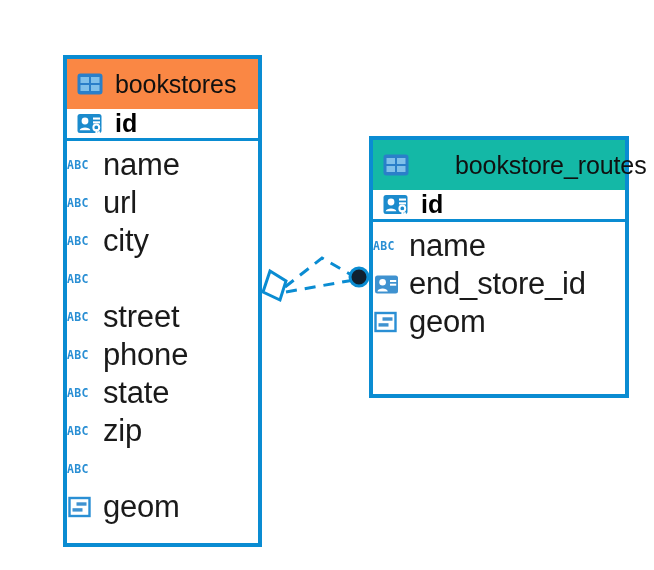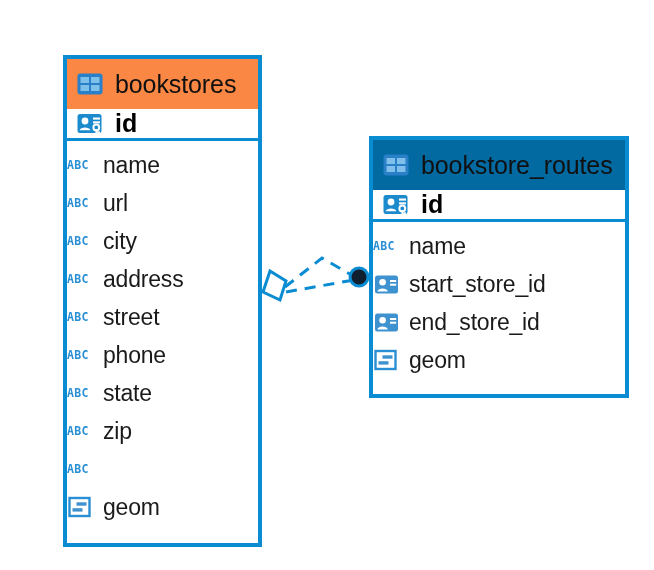--- a/index.html
+++ b/index.html
@@ -91,7 +91,7 @@
     height: 38px;
   }
   .field-label {
-    font-size: 23px;
+    font-size: 31px;
     color: #1a1a1a;
     margin-left: 10px;
     white-space: nowrap;

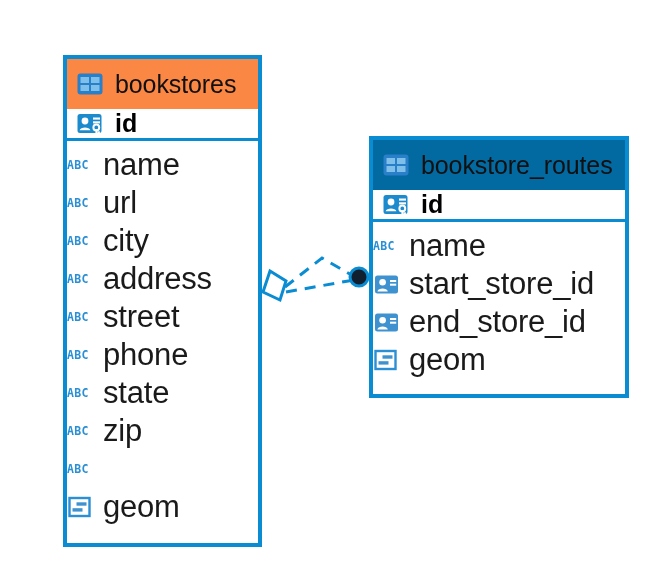--- a/index.html
+++ b/index.html
@@ -55,7 +55,7 @@
     padding-left: 9px;
   }
   .entity-header.selected { background: #fa8744; }
-  .entity-header.normal   { background: #0369a1; }
+  .entity-header.normal   { background: #14b8a6; gap: 34px; }
 
   .entity-title {
     font-size: 25px;

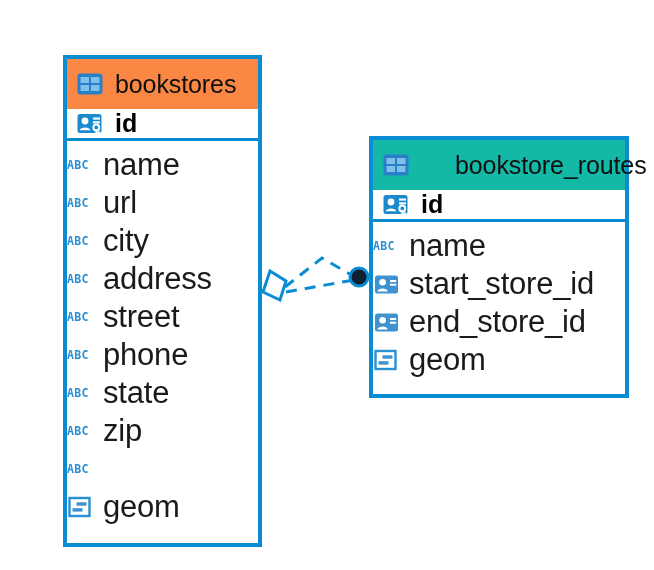--- a/index.html
+++ b/index.html
@@ -200,7 +200,6 @@
             <text x="0" y="11" font-family="'DejaVu Sans Mono', monospace" font-size="11.5" font-weight="bold" fill="#2a8fd4" letter-spacing="0.3">ABC</text>
           </svg>
         </span>
-        <span class="field-label">address</span>
       </div>
 
       <div class="field-row">

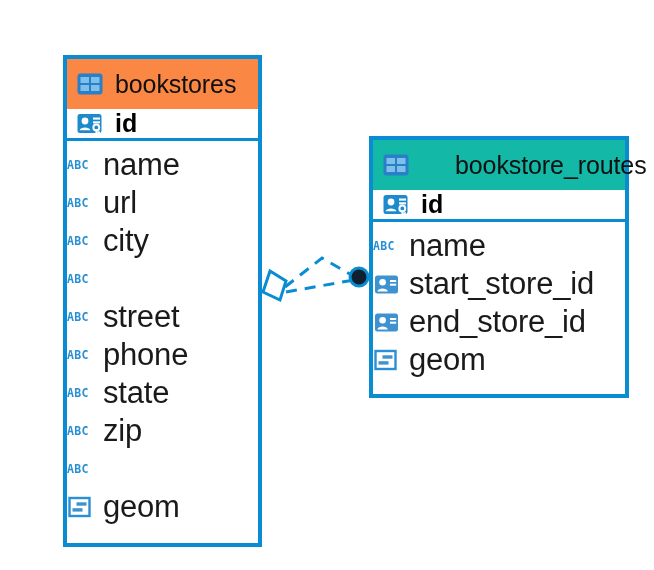--- a/index.html
+++ b/index.html
@@ -302,6 +302,7 @@
         <span class="field-label">name</span>
       </div>
 
+
       <div class="field-row">
         <span class="icon icon-sm">
           <svg width="25" height="21" viewBox="0 0 25 21" xmlns="http://www.w3.org/2000/svg">
@@ -312,19 +313,6 @@
             <rect x="16" y="9.7" width="6.2" height="2" fill="#ffffff"></rect>
           </svg>
         </span>
-        <span class="field-label">start_store_id</span>
-      </div>
-
-      <div class="field-row">
-        <span class="icon icon-sm">
-          <svg width="25" height="21" viewBox="0 0 25 21" xmlns="http://www.w3.org/2000/svg">
-            <rect x="1" y="1.5" width="23" height="18" rx="2.5" fill="#3f92d0"></rect>
-            <circle cx="8.6" cy="8.2" r="3.3" fill="#ffffff"></circle>
-            <path d="M 3.4 17.4 C 4.4 13.6 12.8 13.6 13.8 17.4 Z" fill="#ffffff"></path>
-            <rect x="16" y="6" width="6.2" height="2" fill="#ffffff"></rect>
-            <rect x="16" y="9.7" width="6.2" height="2" fill="#ffffff"></rect>
-          </svg>
-        </span>
         <span class="field-label">end_store_id</span>
       </div>
 

